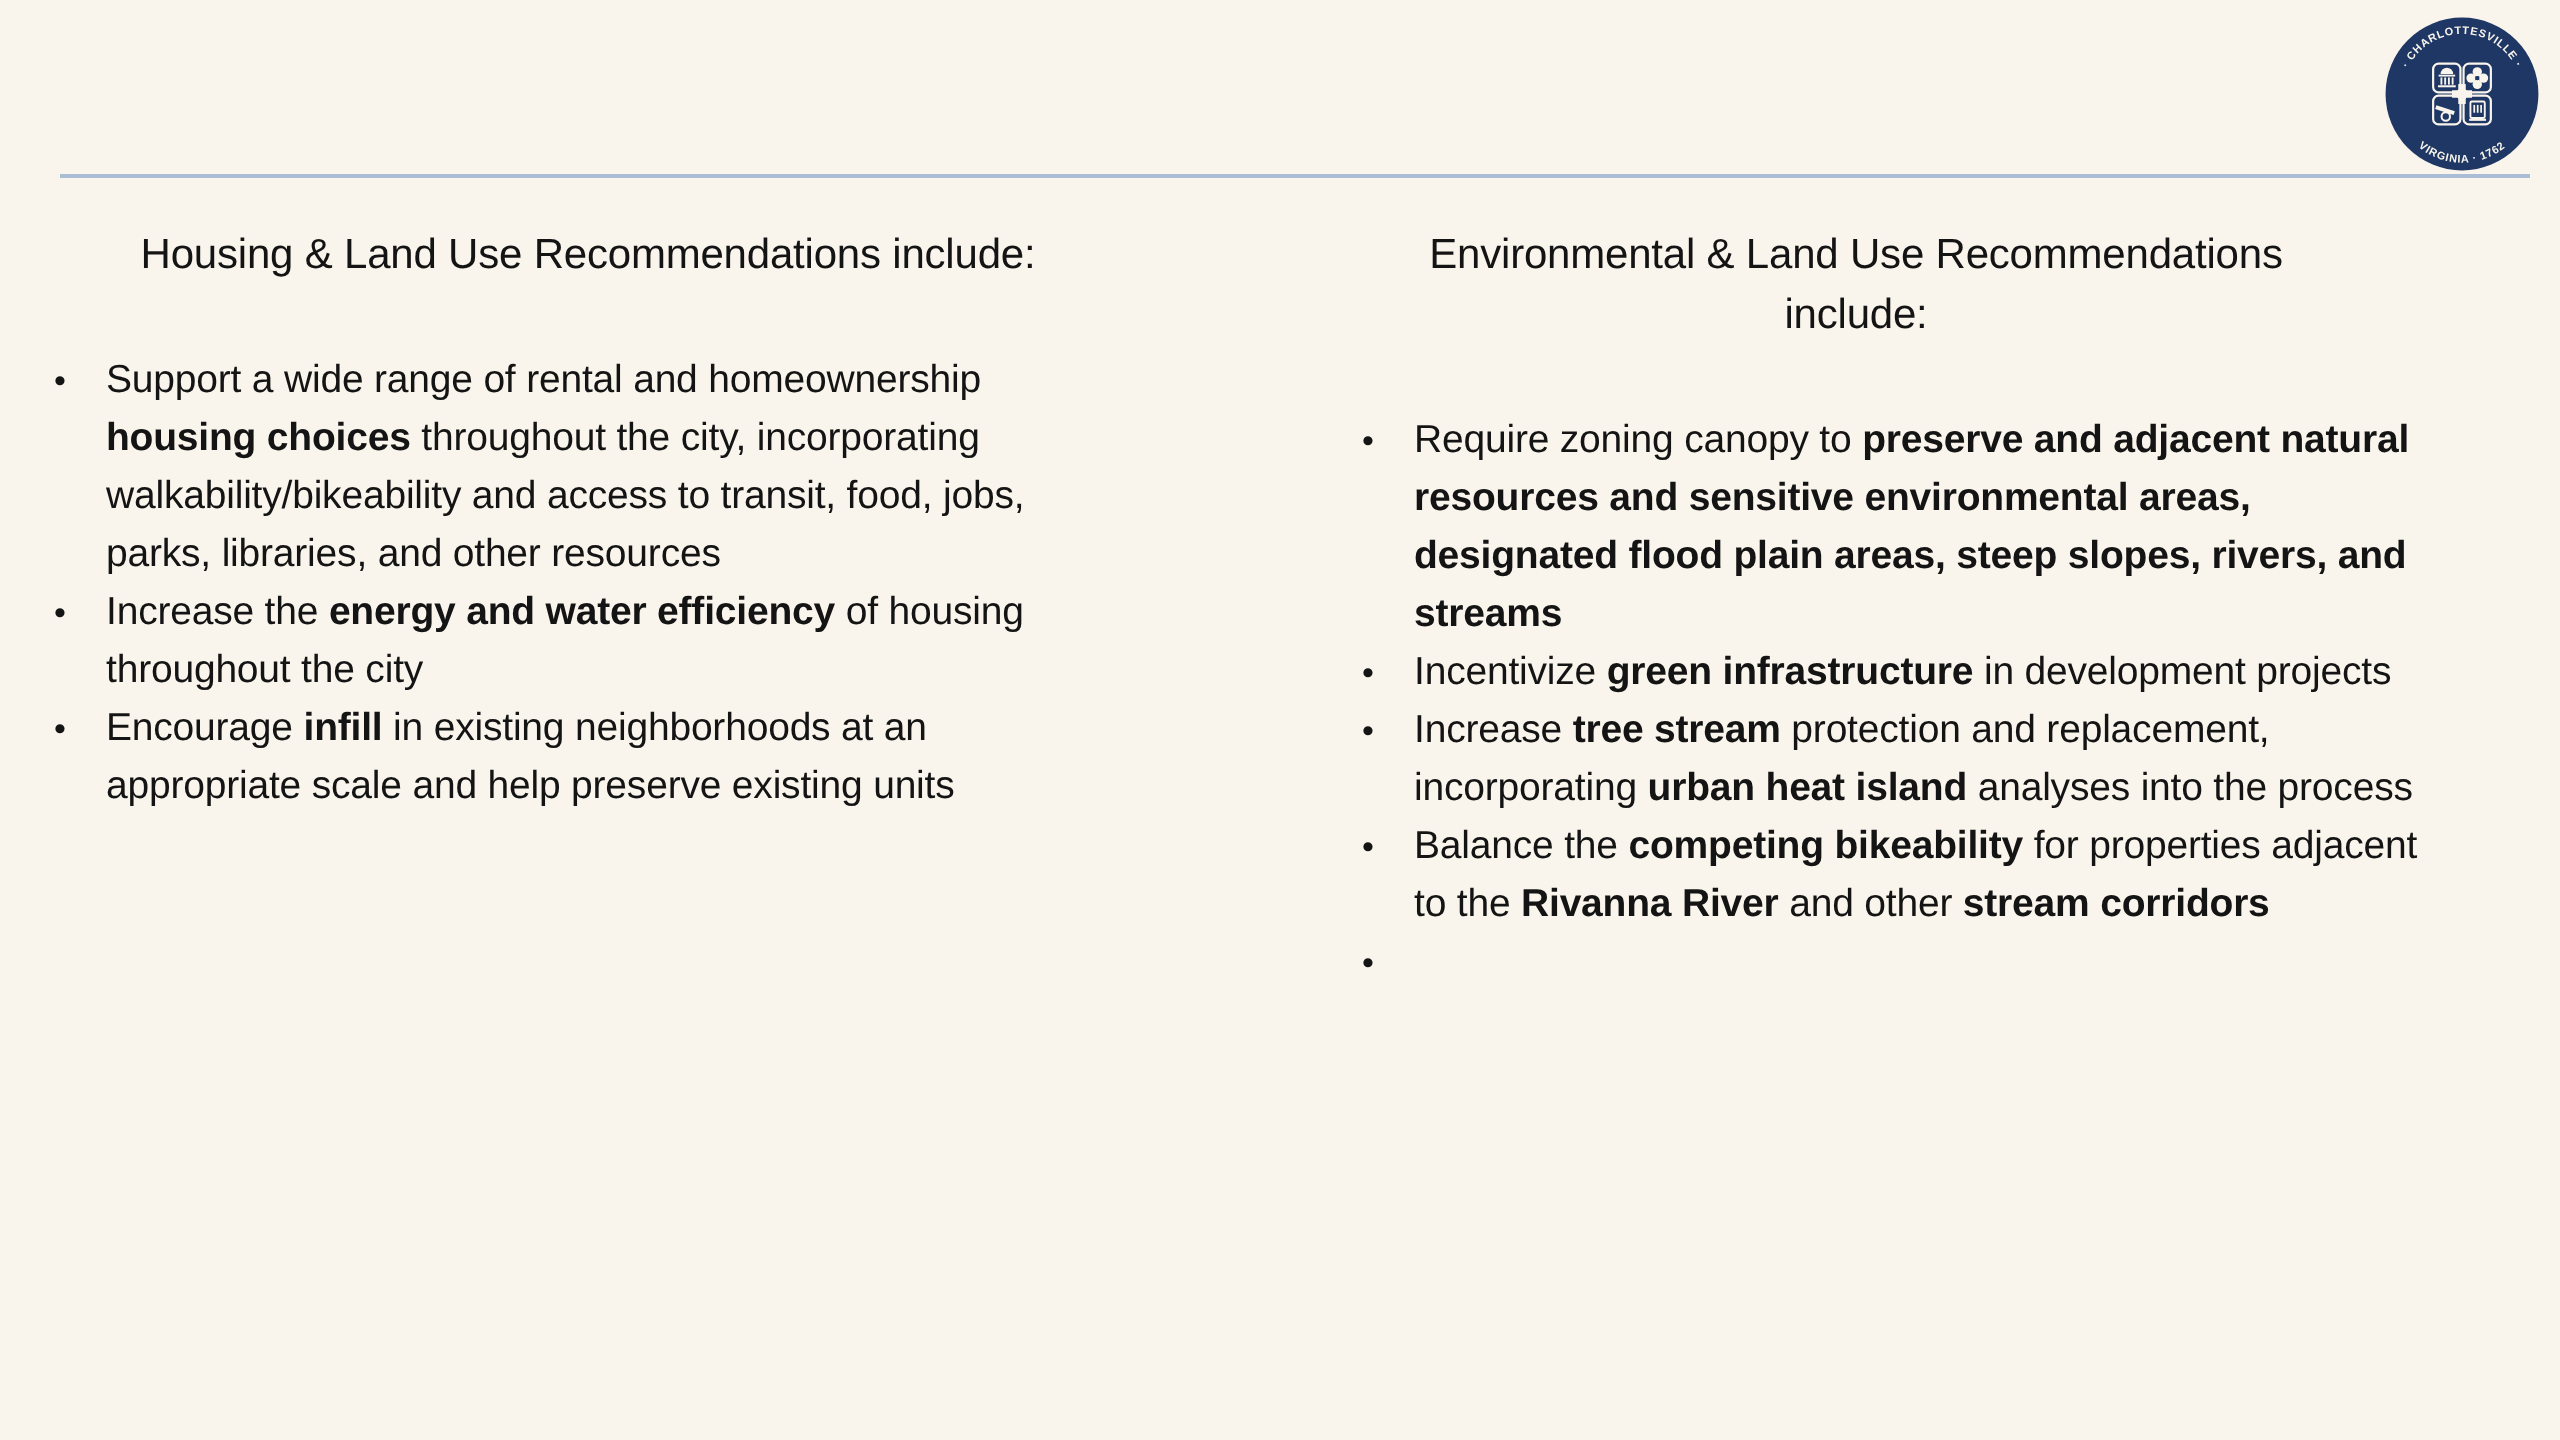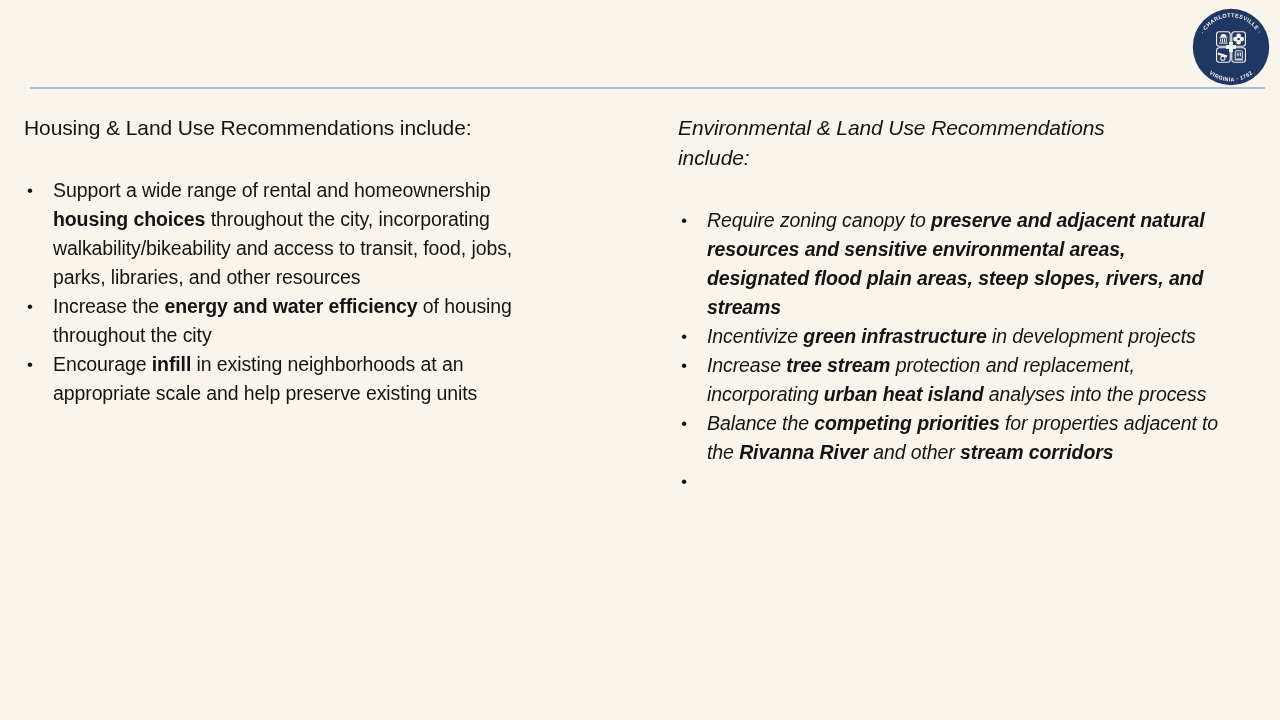--- a/index.html
+++ b/index.html
@@ -30,7 +30,7 @@
   .col-right{left:678px;width:546px;font-style:italic;}
   .col-heading{
     margin:0 0 33px 0;font-size:21px;font-weight:400;line-height:30px;
-    letter-spacing:-0.1px;color:var(--text-color,#141414);
+    letter-spacing:-0.1px;color:var(--text-color,#141414);text-align:center;
   }
   .col-right .col-heading{max-width:500px;}
   .bullets{list-style:none;margin:0;padding:0;}

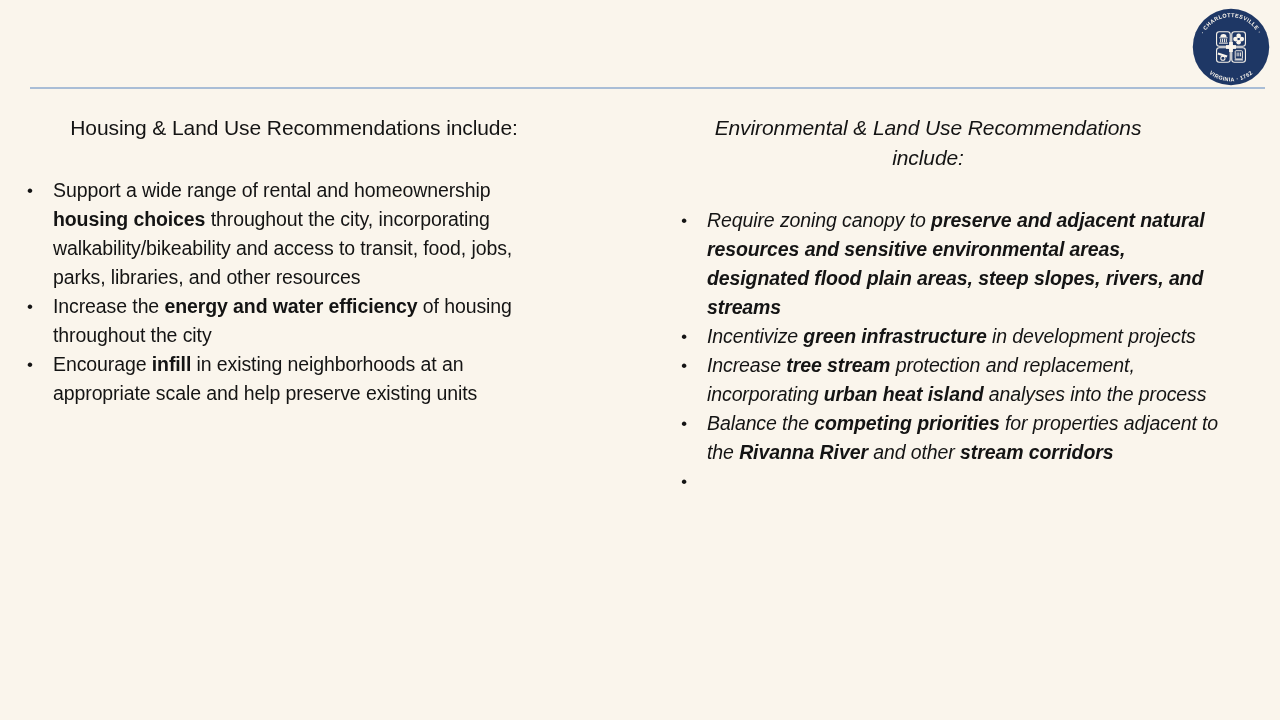--- a/index.html
+++ b/index.html
@@ -27,7 +27,7 @@
   .columns{position:absolute;left:0;top:113px;width:1280px;height:600px;}
   .col{position:absolute;top:0;}
   .col-left{left:24px;width:540px;}
-  .col-right{left:678px;width:546px;font-style:italic;}
+  .col-right{left:678px;width:546px;}
   .col-heading{
     margin:0 0 33px 0;font-size:21px;font-weight:400;line-height:30px;
     letter-spacing:-0.1px;color:var(--text-color,#141414);text-align:center;

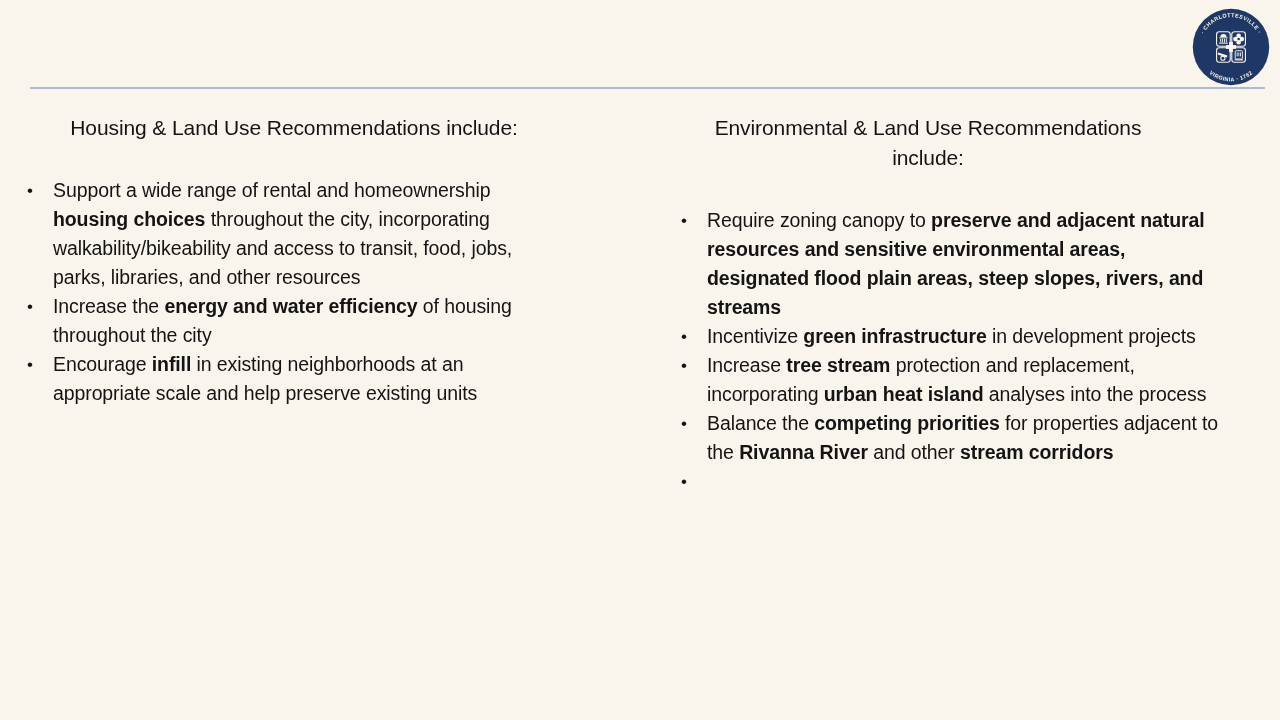--- a/index.html
+++ b/index.html
@@ -120,7 +120,7 @@
           <li class="bullet-item"><span class="marker">•</span><span><span>Require zoning canopy to </span><span class="b">preserve and adjacent natural resources and sensitive environmental areas, designated flood plain areas, steep slopes, rivers, and streams</span></span></li>
           <li class="bullet-item"><span class="marker">•</span><span><span>Incentivize </span><span class="b">green infrastructure</span><span> in development projects</span></span></li>
           <li class="bullet-item"><span class="marker">•</span><span><span>Increase </span><span class="b">tree stream</span><span> protection and replacement, incorporating </span><span class="b">urban heat island</span><span> analyses into the process</span></span></li>
-          <li class="bullet-item"><span class="marker">•</span><span><span>Balance the </span><span class="b">competing priorities</span><span> for properties adjacent to the </span><span class="b">Rivanna River</span><span> and other </span><span class="b">stream corridors</span></span></li>
+          <li class="bullet-item"><span class="marker">•</span><span><span>Balance the </span><span class="b">competing bikeability</span><span> for properties adjacent to the </span><span class="b">Rivanna River</span><span> and other </span><span class="b">stream corridors</span></span></li>
           <li class="bullet-item"><span class="marker">•</span></li>
         </ul>
     </section>

